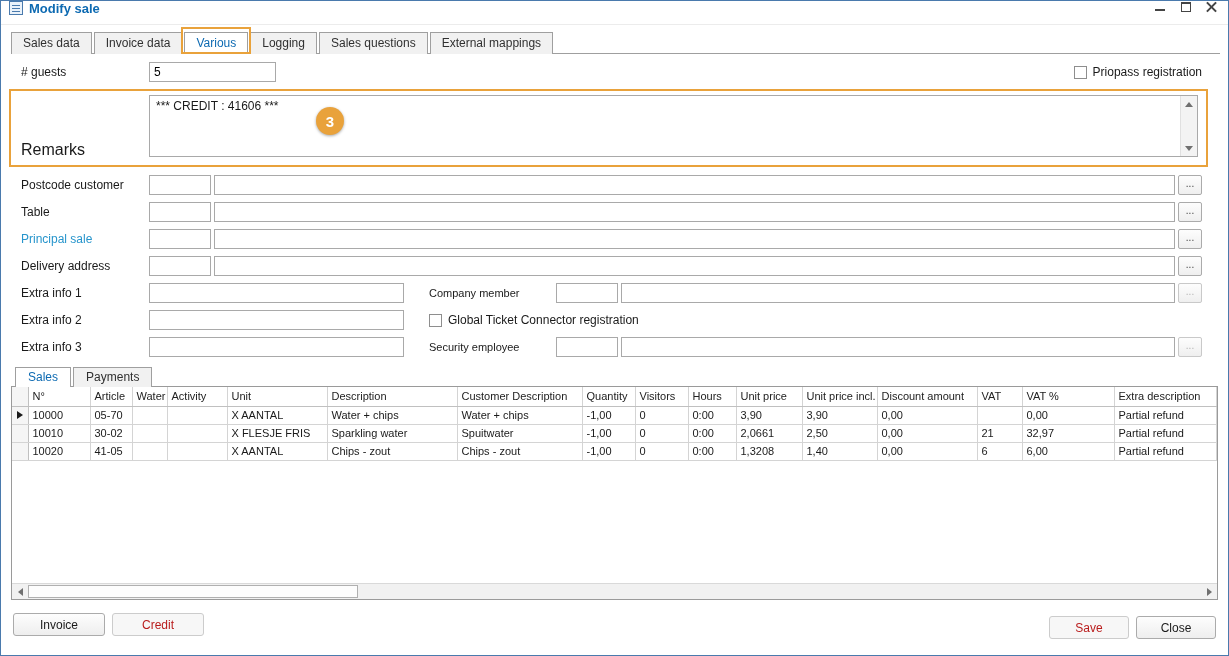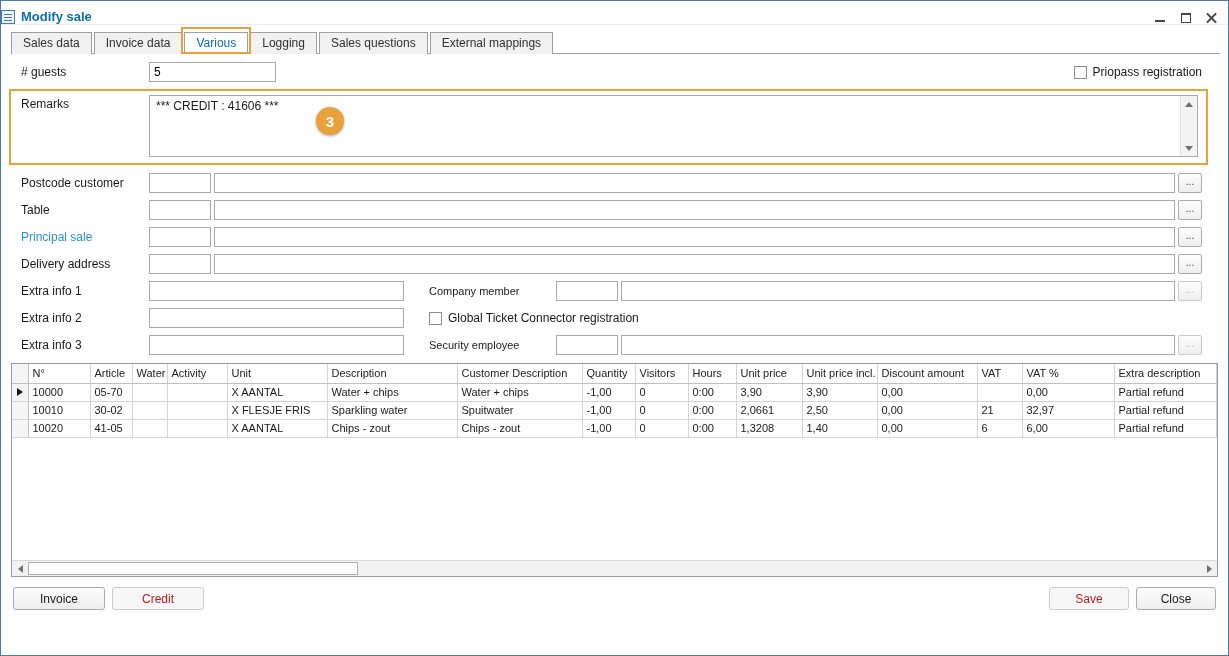--- a/index.html
+++ b/index.html
@@ -9,7 +9,7 @@
   .window { position:relative; width:1229px; height:656px; border:1px solid #4a7aad; background:#fff; overflow:hidden; }
 
   
-  .titlebar { height:24px; display:flex; align-items:flex-end; padding:0 6px 0 0; border-bottom:1px solid #ececec; }
+  .titlebar { height:24px; display:flex; align-items:flex-start; padding:0 6px 0 8px; border-bottom:1px solid #ececec; }
   .title-icon { width:14px; height:14px; margin-right:6px; border:1px solid #4a7aad; position:relative; background:#eaf2fa; }
   .title-icon::before { content:''; position:absolute; left:2px; right:2px; top:3px; height:1px; background:#4a7aad; box-shadow:0 3px 0 #4a7aad, 0 6px 0 #4a7aad; }
   .window-title { color:#0d6ab2; font-weight:bold; font-size:13px; }

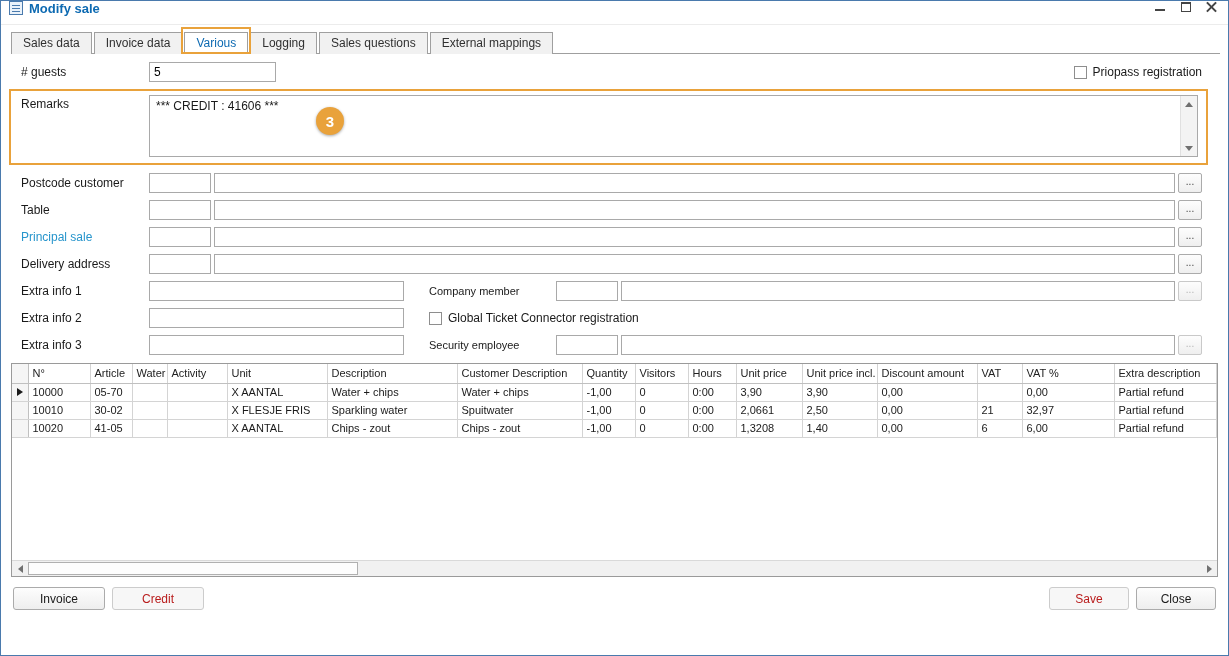--- a/index.html
+++ b/index.html
@@ -44,7 +44,7 @@
 
   
   .remarks-wrap { position:relative; display:flex; border:2px solid #E9A23B; margin:0 -6px 8px -12px; padding:4px 8px 6px 10px; }
-  .remarks-label { width:128px; flex:0 0 128px; padding-top:2px; font-size:12px; }
+  .remarks-label { width:128px; flex:0 0 128px; padding-top:2px; font-size:16px;margin-top:44px; }
   .remarks-box { position:relative; flex:1; height:62px; border:1px solid #a9a9a9; background:#fff; padding:3px 22px 3px 6px; font-size:12px; overflow:hidden; }
   .vscroll { position:absolute; top:0; right:0; bottom:0; width:17px; background:#f3f3f3; border-left:1px solid #e0e0e0; }
   .vs-btn { position:absolute; left:0; right:0; height:16px; background:#f3f3f3; display:flex; align-items:center; justify-content:center; }

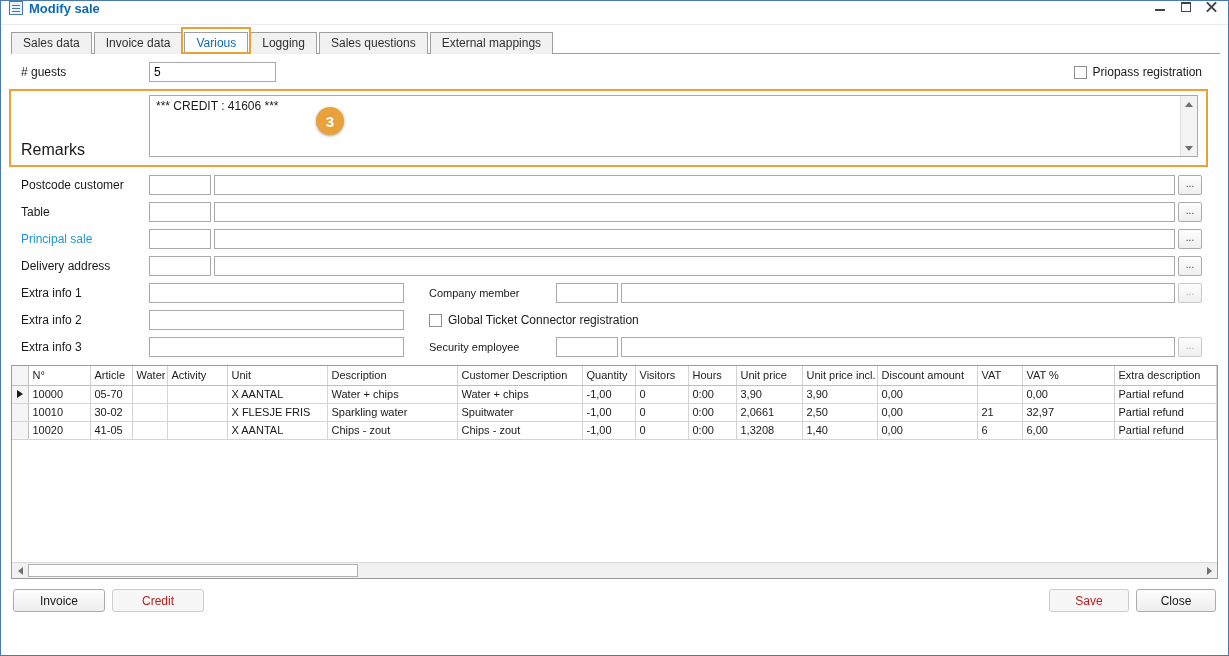--- a/index.html
+++ b/index.html
@@ -198,6 +198,10 @@
   </div>
 
   <div class="lower">
+    <div class="lower-tabs">
+      <div class="ltab active">Sales</div>
+      <div class="ltab">Payments</div>
+    </div>
     <div class="grid-box">
       <div class="grid-scroll">
         <table class="grid">

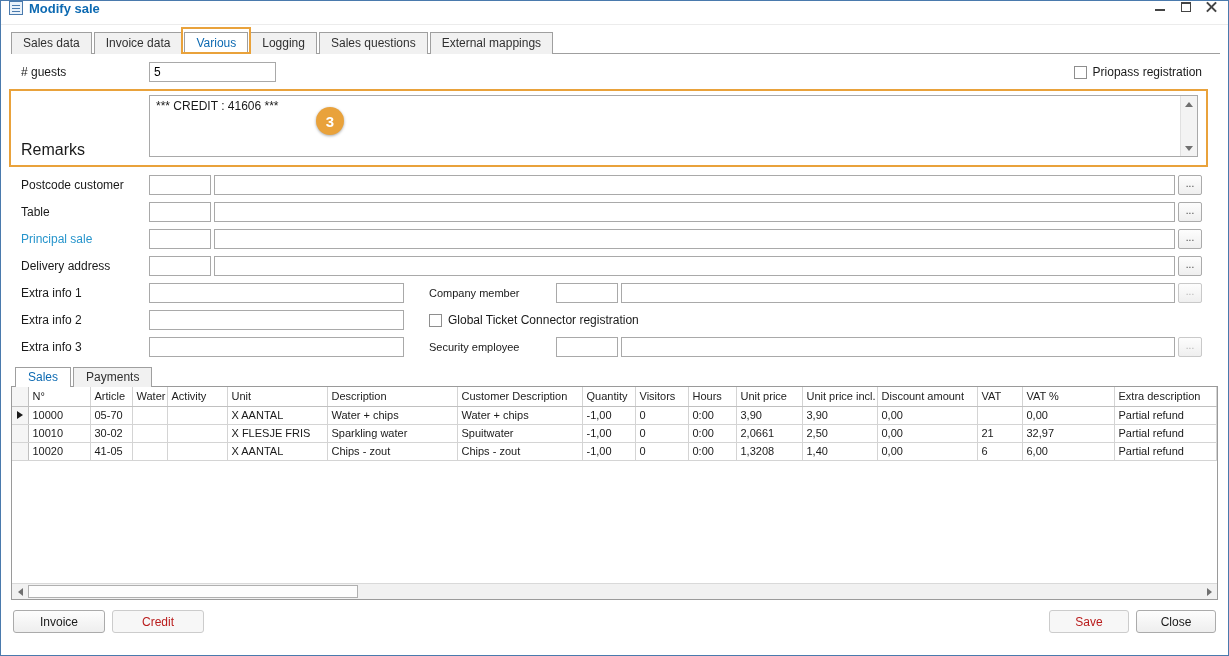--- a/index.html
+++ b/index.html
@@ -79,7 +79,7 @@
   
   .footer { display:flex; align-items:center; padding:10px 12px 0 12px; gap:7px;justify-content:flex-end; }
   .btn { width:92px; height:23px; border:1px solid #ababab; border-radius:3px; background:linear-gradient(#fdfdfd,#eeeeee); font-family:inherit; font-size:12px; color:#1a1a1a; cursor:default; }
-  .btn.right { width:80px; }
+  .btn.right { width:80px;margin-top:6px; }
   .btn:disabled { color:#b91c1c; border-color:#cccccc; background:#f7f7f7; }
 </style>
 </head>

